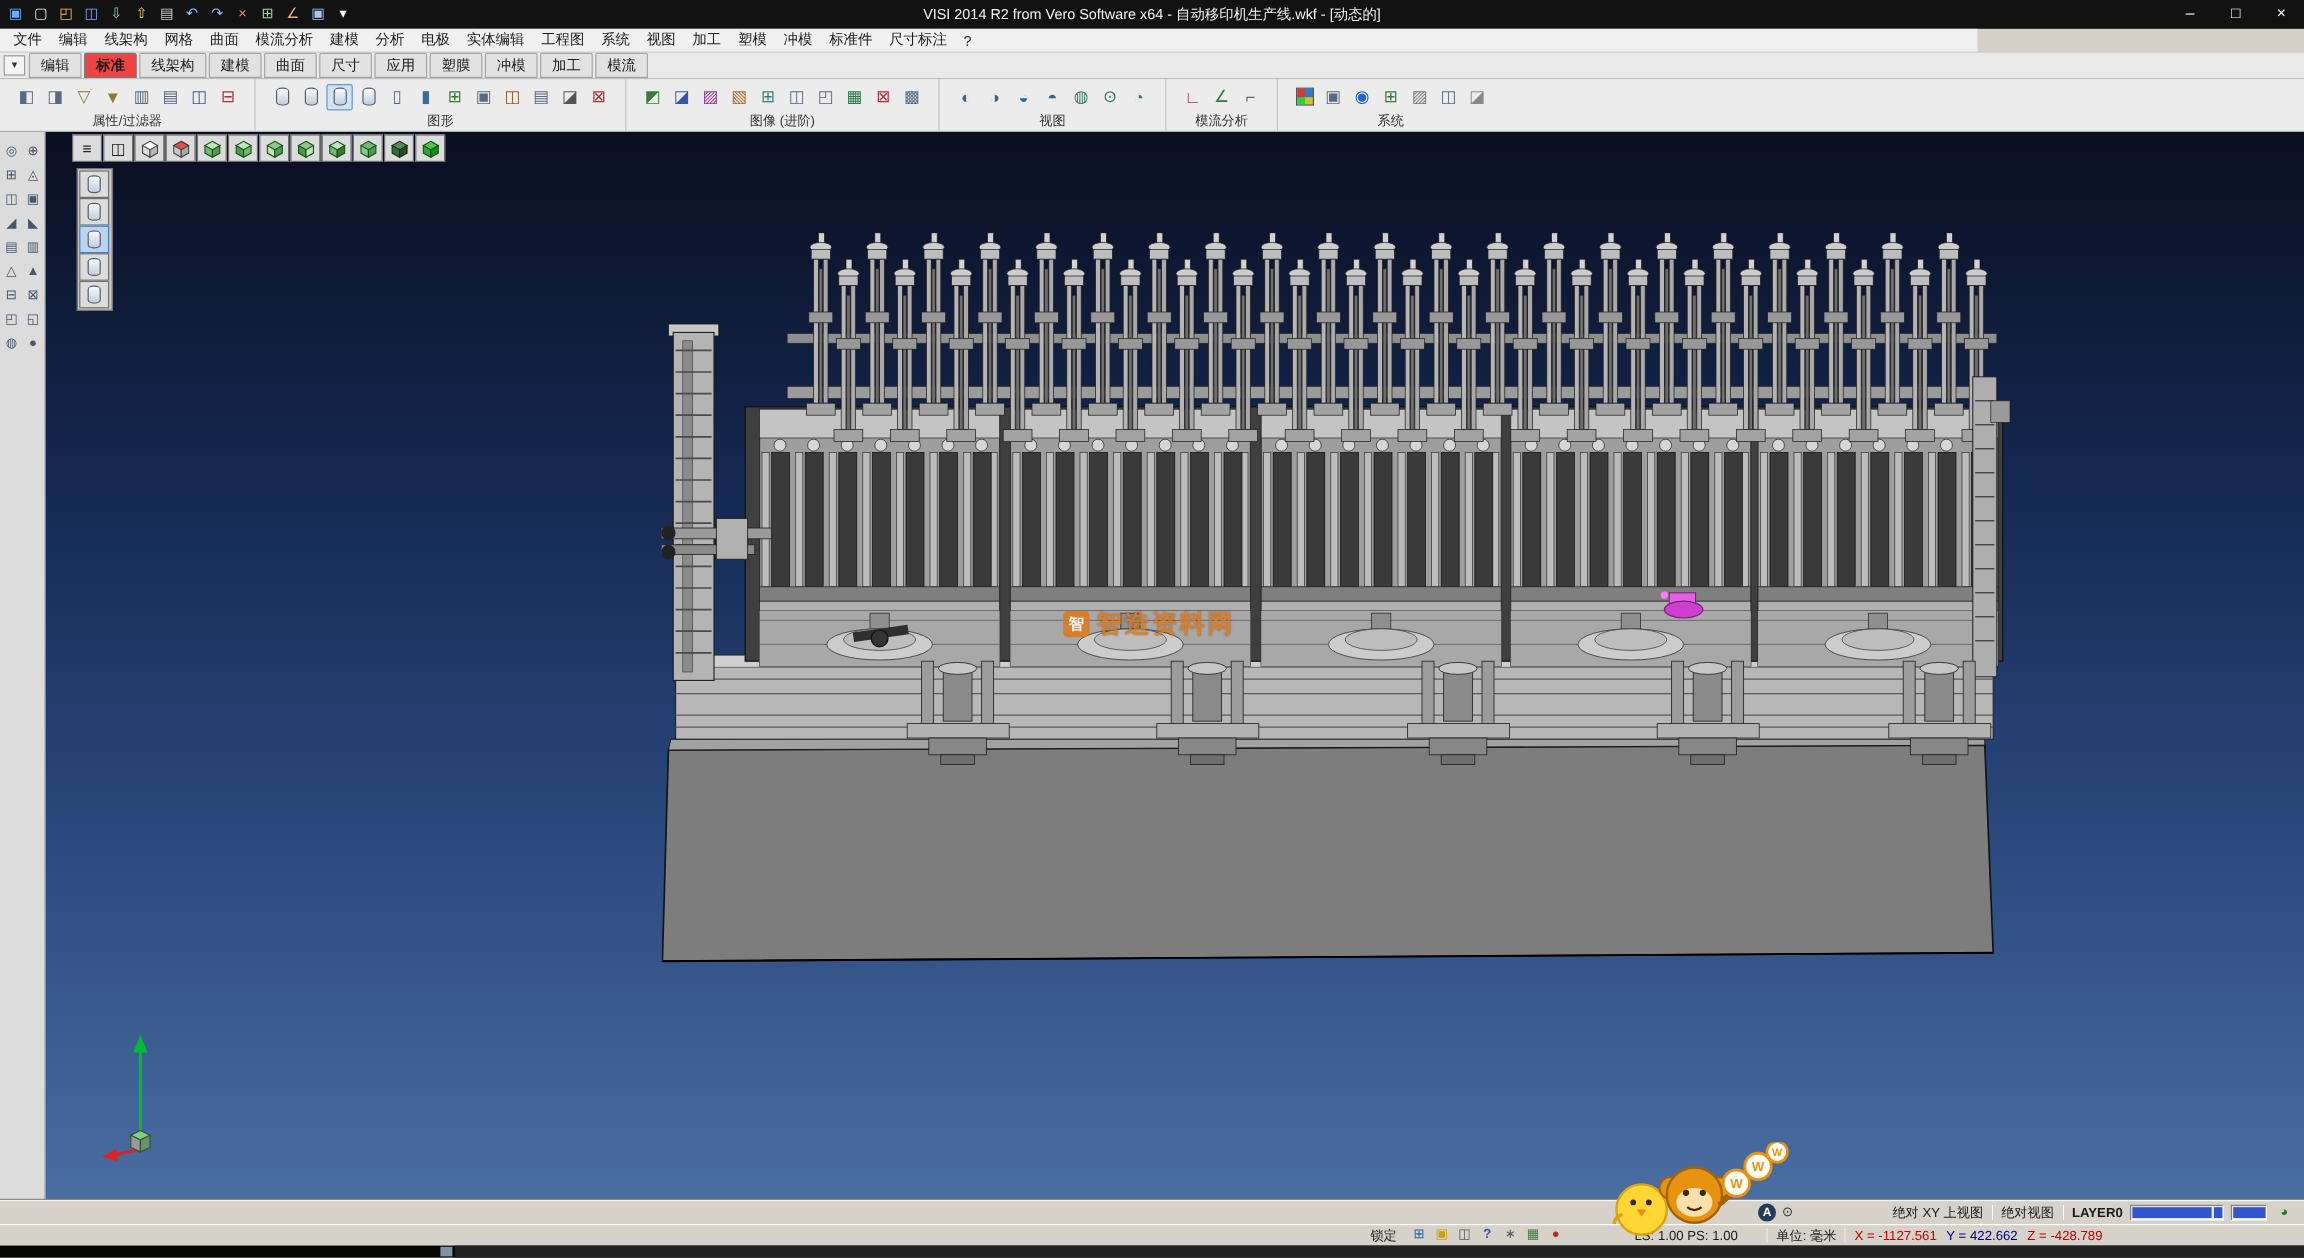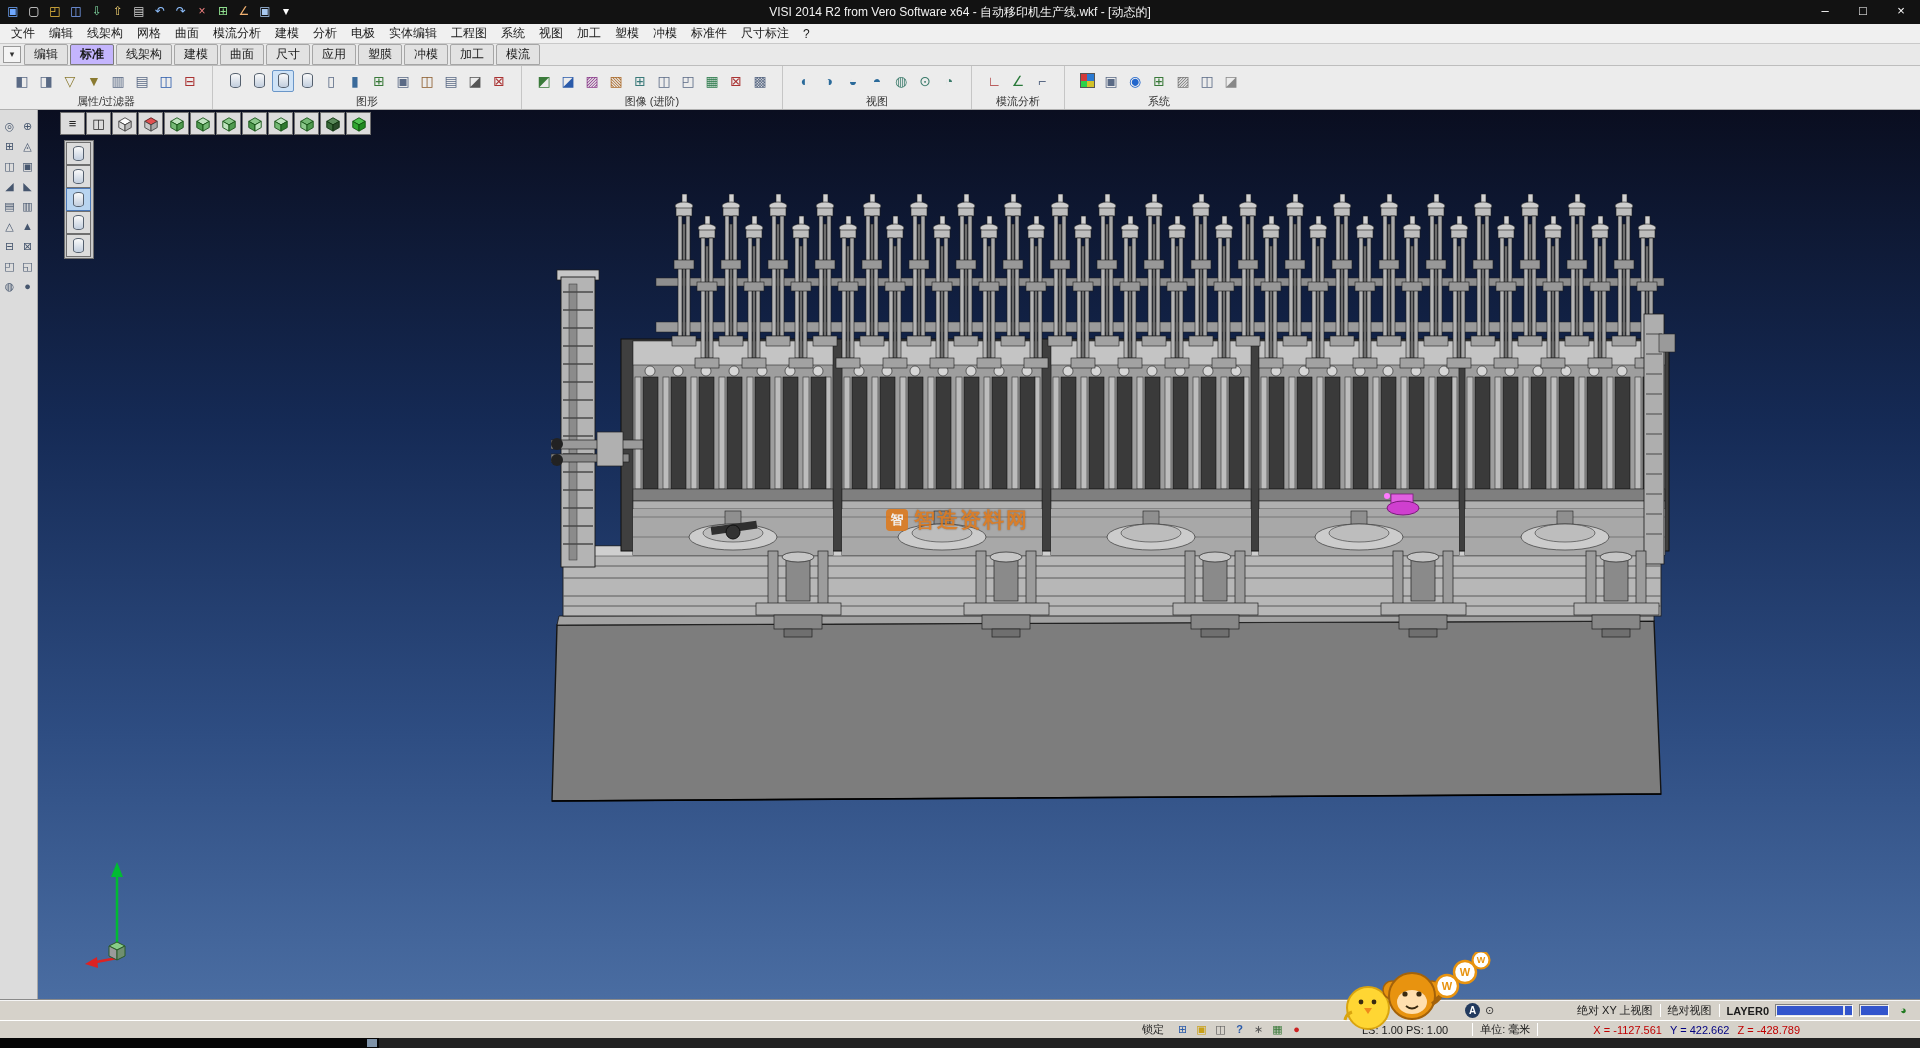--- a/index.html
+++ b/index.html
@@ -14,7 +14,7 @@
   .wbtn { width:38px; height:24px; line-height:22px; text-align:center; font-size:13px; color:#fff; }
 
   
-  #menubar { position:absolute; left:0; top:24px; width:1920px; height:20px; background:#f0f0f0; border-bottom:1px solid #c9c9c9; display:flex; align-items:center; padding-left:4px; }
+  #menubar { position:absolute; left:0; top:24px; width:1648px; height:20px; background:#f0f0f0; border-bottom:1px solid #c9c9c9; display:flex; align-items:center; padding-left:4px; }
   .menu-item { font-size:12px; color:#1a1a1a; padding:2px 7px; white-space:nowrap; }
 
   

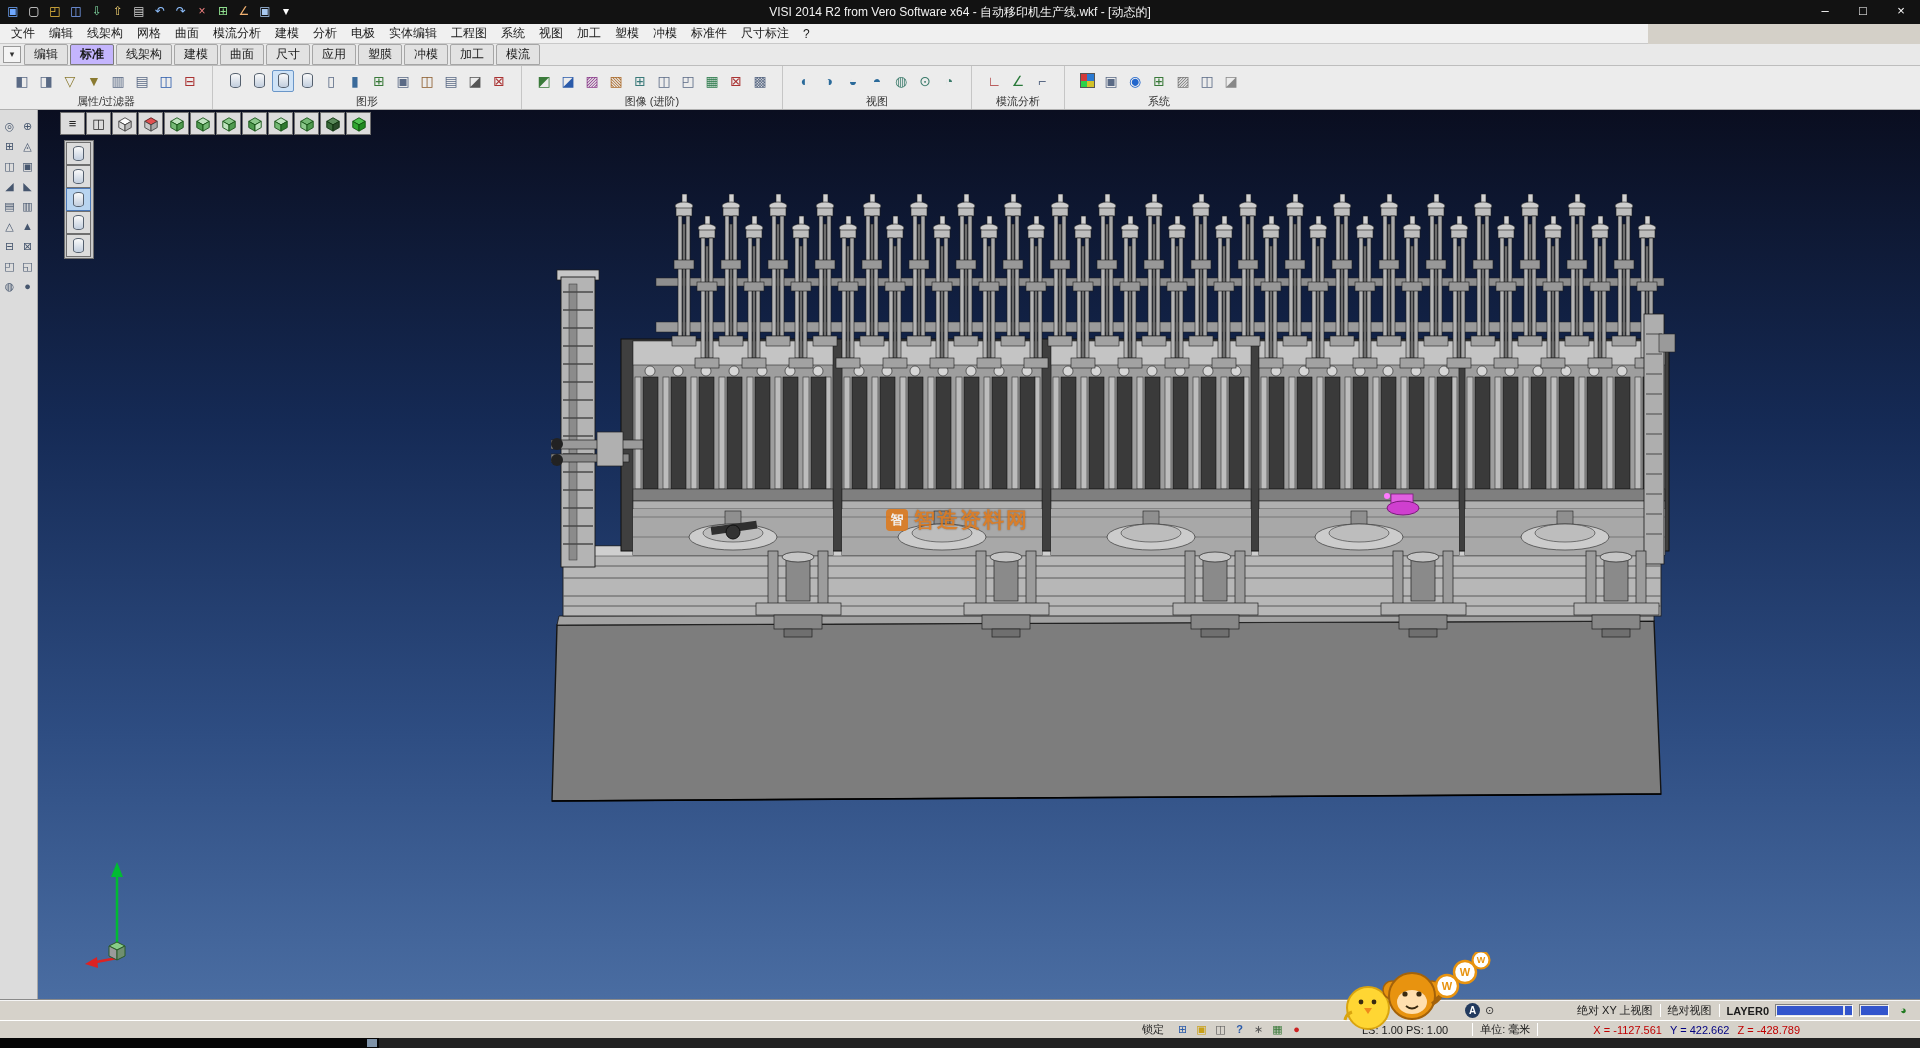--- a/index.html
+++ b/index.html
@@ -21,7 +21,7 @@
   #tabbar { position:absolute; left:0; top:44px; width:1920px; height:22px; background:#e9e9e9; border-bottom:1px solid #bdbdbd; display:flex; align-items:center; padding-left:3px; }
   .tabdrop { width:18px; height:17px; border:1px solid #9a9a9a; background:#f4f4f4; font-size:9px; line-height:15px; text-align:center; color:#333; margin-right:3px; }
   .tab { font-size:12px; color:#1a1a1a; border:1px solid #a6a6a6; background:#e2e2e2; padding:1px 9px; margin-right:2px; border-radius:2px 2px 0 0; }
-  .tab.active { background:#c4b5fd; border-color:#7a7a7a; font-weight:bold; }
+  .tab.active { background:#ef4444; border-color:#7a7a7a; font-weight:bold; }
 
   
   #ribbon { position:absolute; left:0; top:66px; width:1920px; height:44px; background:#ececec; border-bottom:1px solid #b0b0b0; display:flex; }

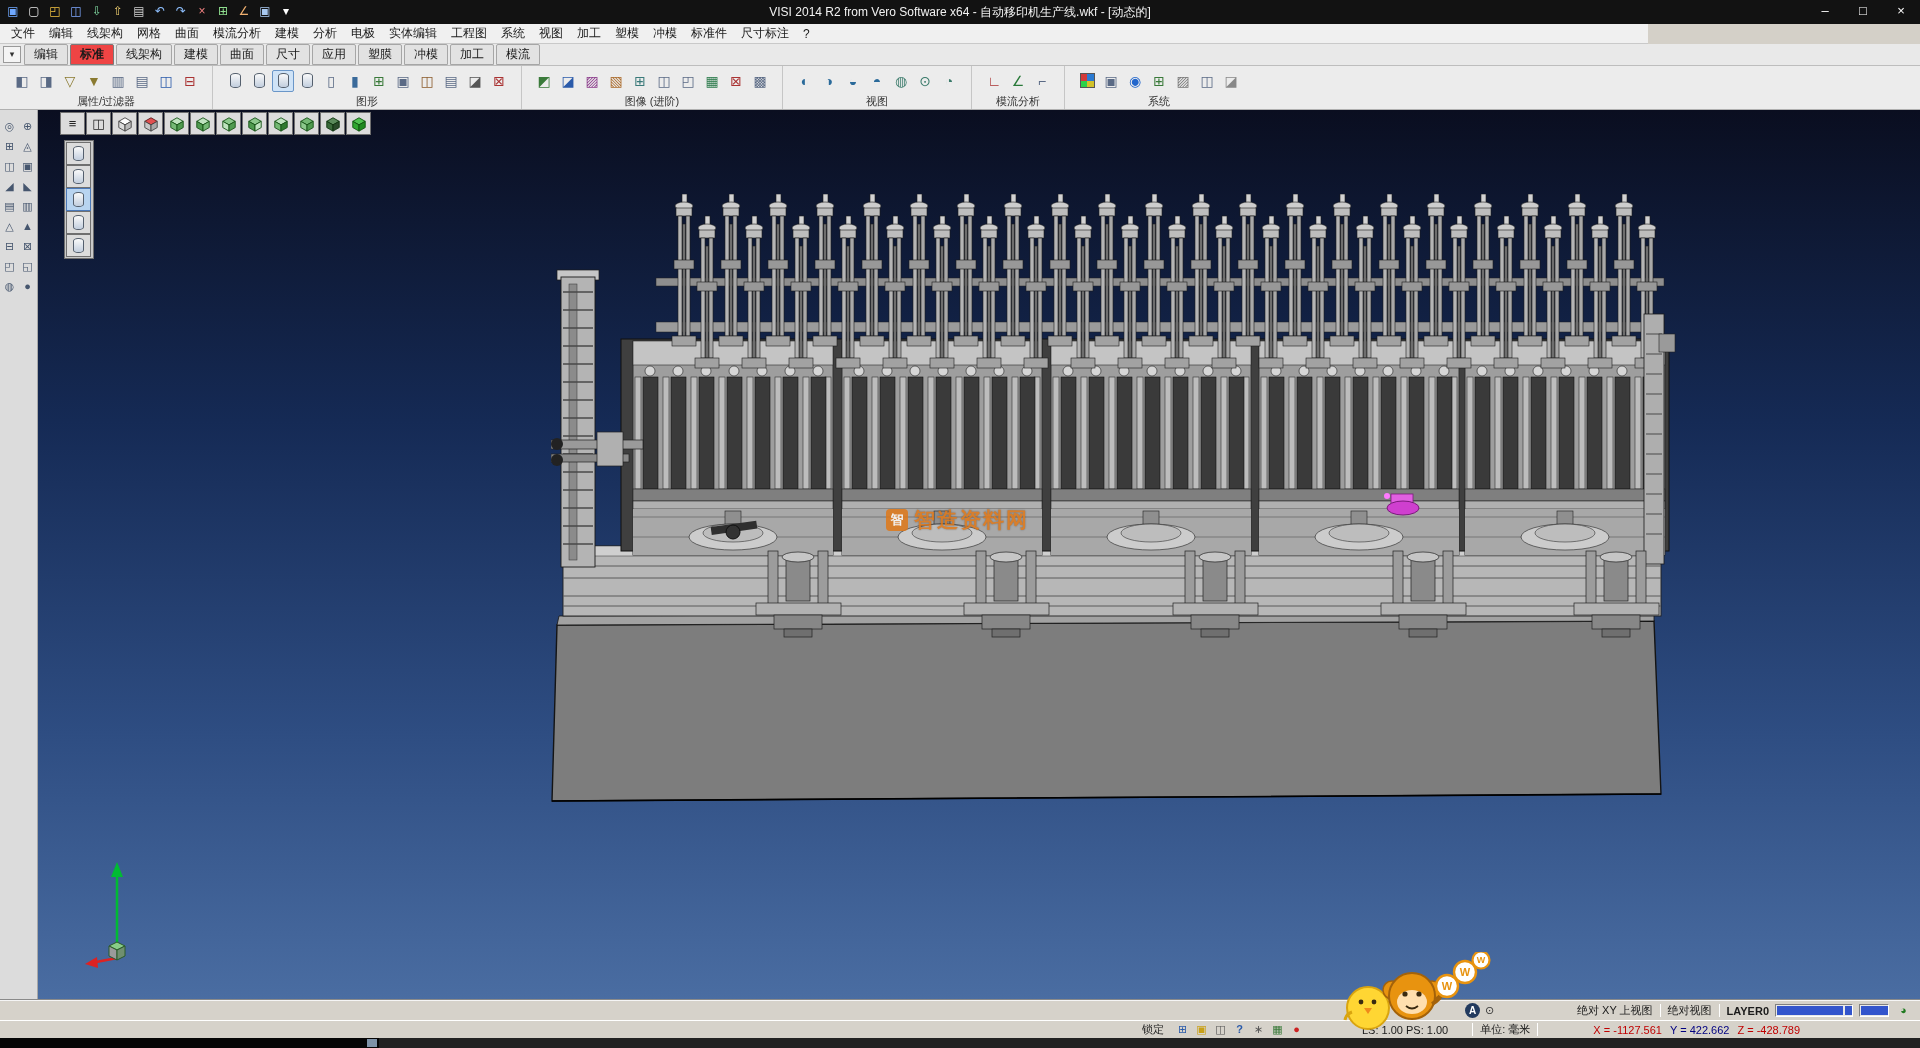--- a/index.html
+++ b/index.html
@@ -521,7 +521,7 @@
   <span class="vsep" style="margin-left:24px;"></span>
   <span>单位: 毫米</span>
   <span class="vsep"></span>
-  <span style="color:#c00000;margin-left:48px;">X = -1127.561</span>
+  <span style="color:#c00000;">X = -1127.561</span>
   <span style="color:#000080; margin-left:8px;">Y = 422.662</span>
   <span style="color:#c00000; margin-left:8px; margin-right:10px;">Z = -428.789</span>
 </div>

